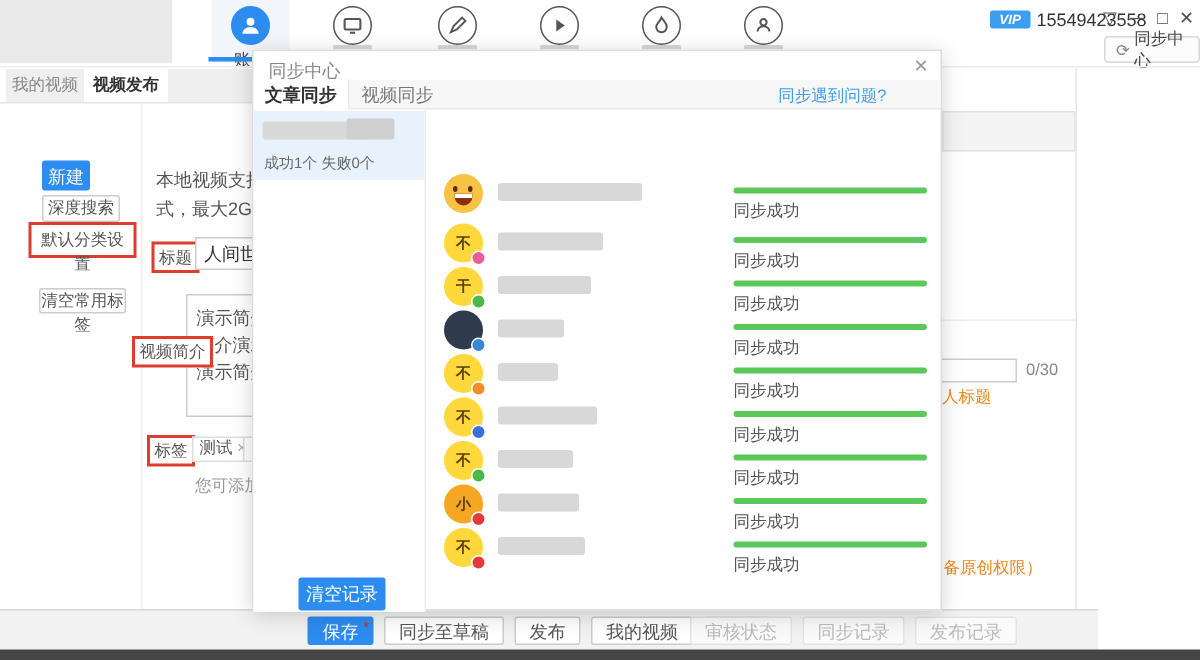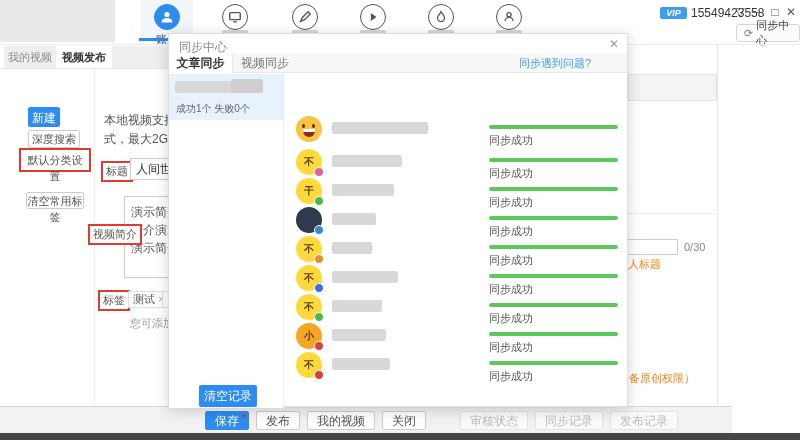--- a/index.html
+++ b/index.html
@@ -297,6 +297,7 @@
   <div class="abs" id="bottom-bar">
     <div id="bb-buttons">
         <div class="bb-btn primary">保存<span class="star">*</span></div>
+        <div class="bb-btn">同步至草稿</div>
         <div class="bb-btn">发布</div>
         <div class="bb-btn">我的视频</div>
         <div class="bb-btn">关闭</div>

